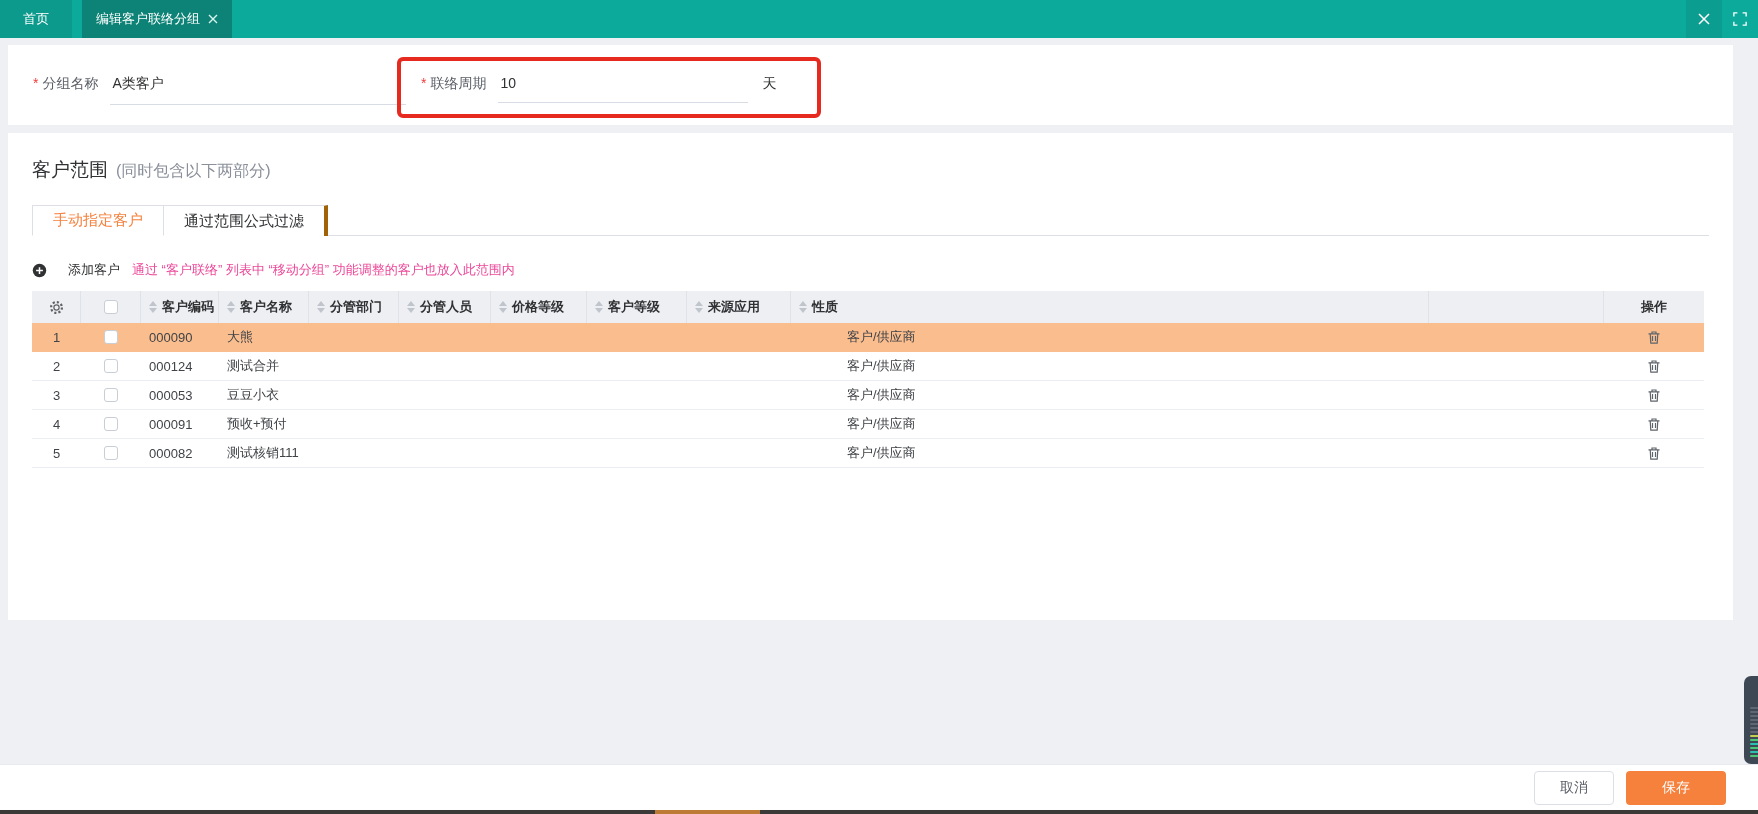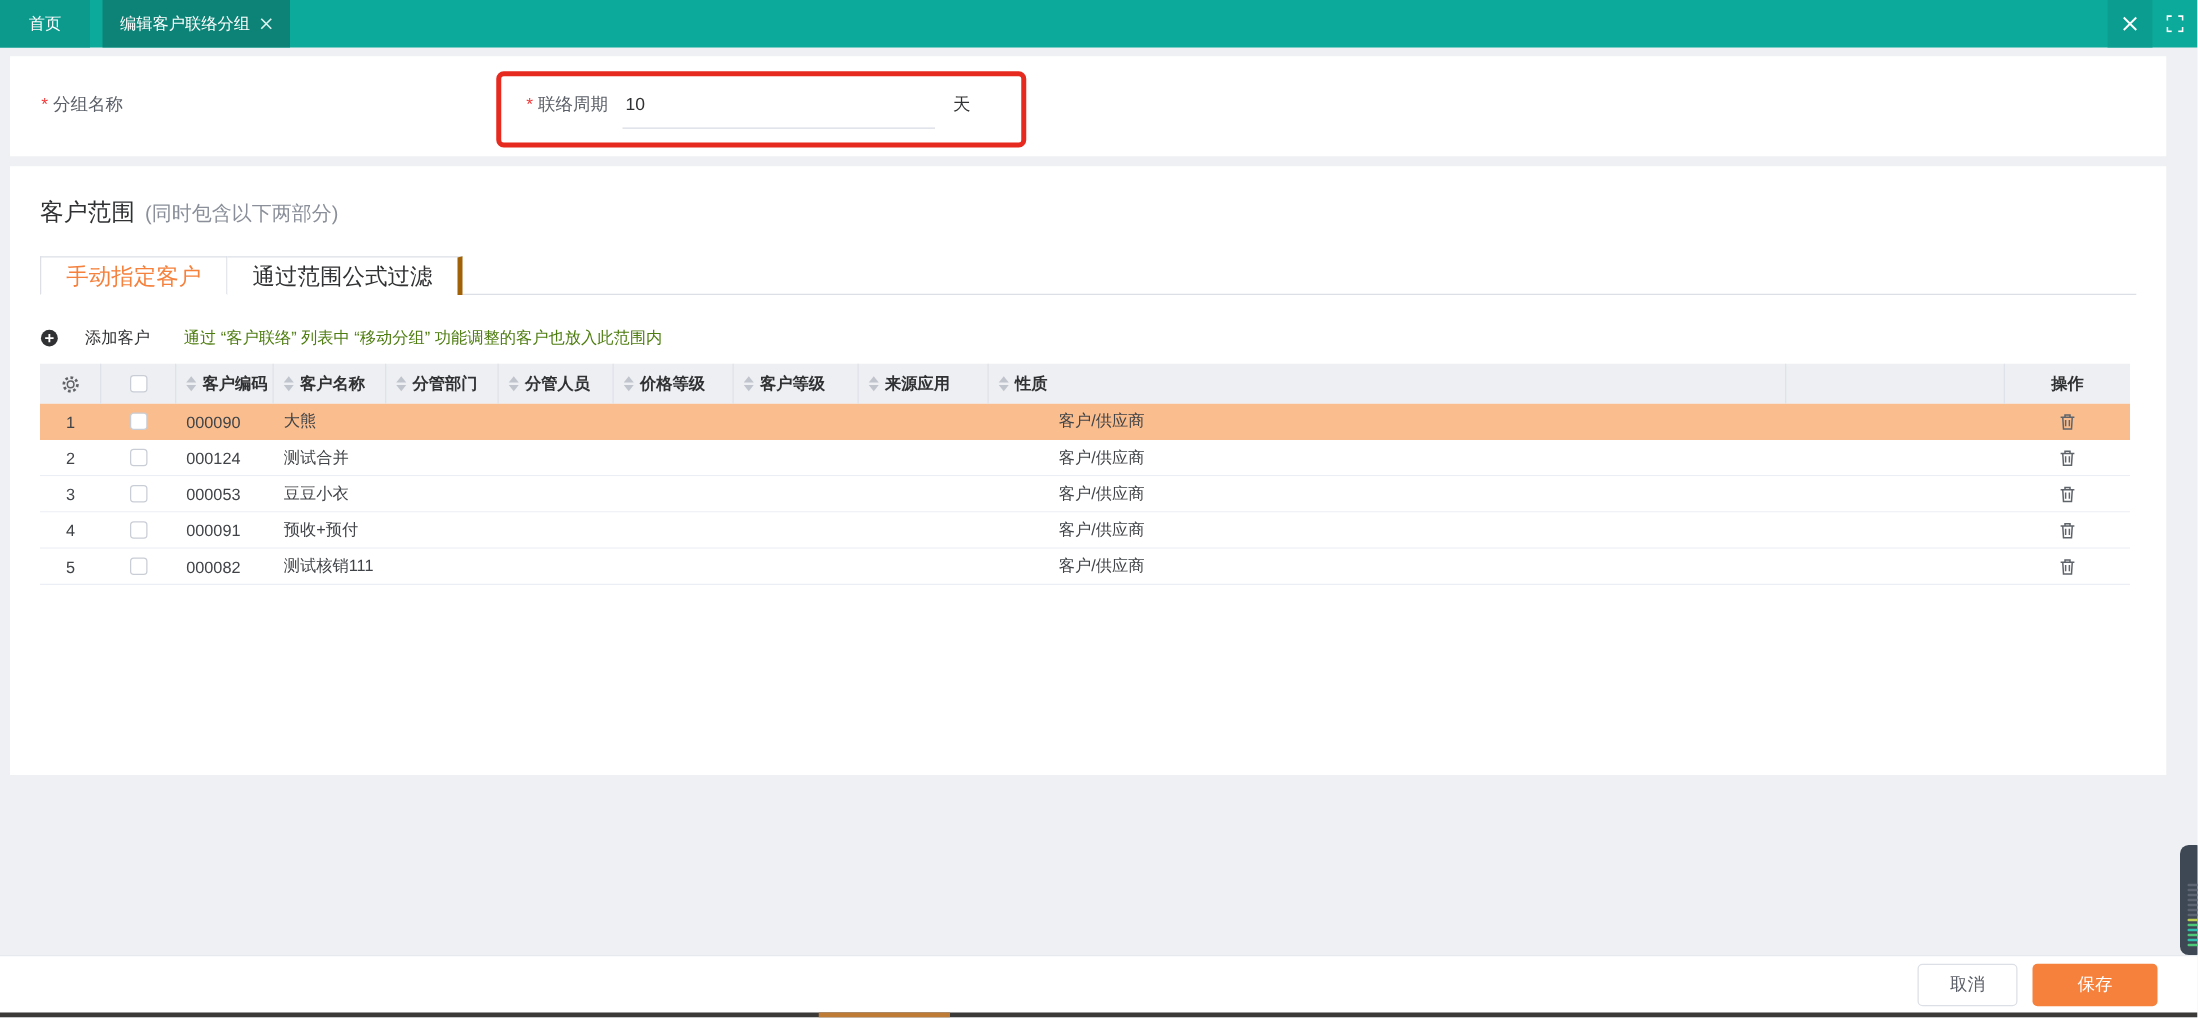--- a/index.html
+++ b/index.html
@@ -136,6 +136,7 @@
   <div class="field field-1">
     <span class="req">*</span>
     <span class="flabel">分组名称</span>
+    <span class="fval w1">A类客户</span>
   </div>
   <div class="field field-2">
     <span class="req">*</span>

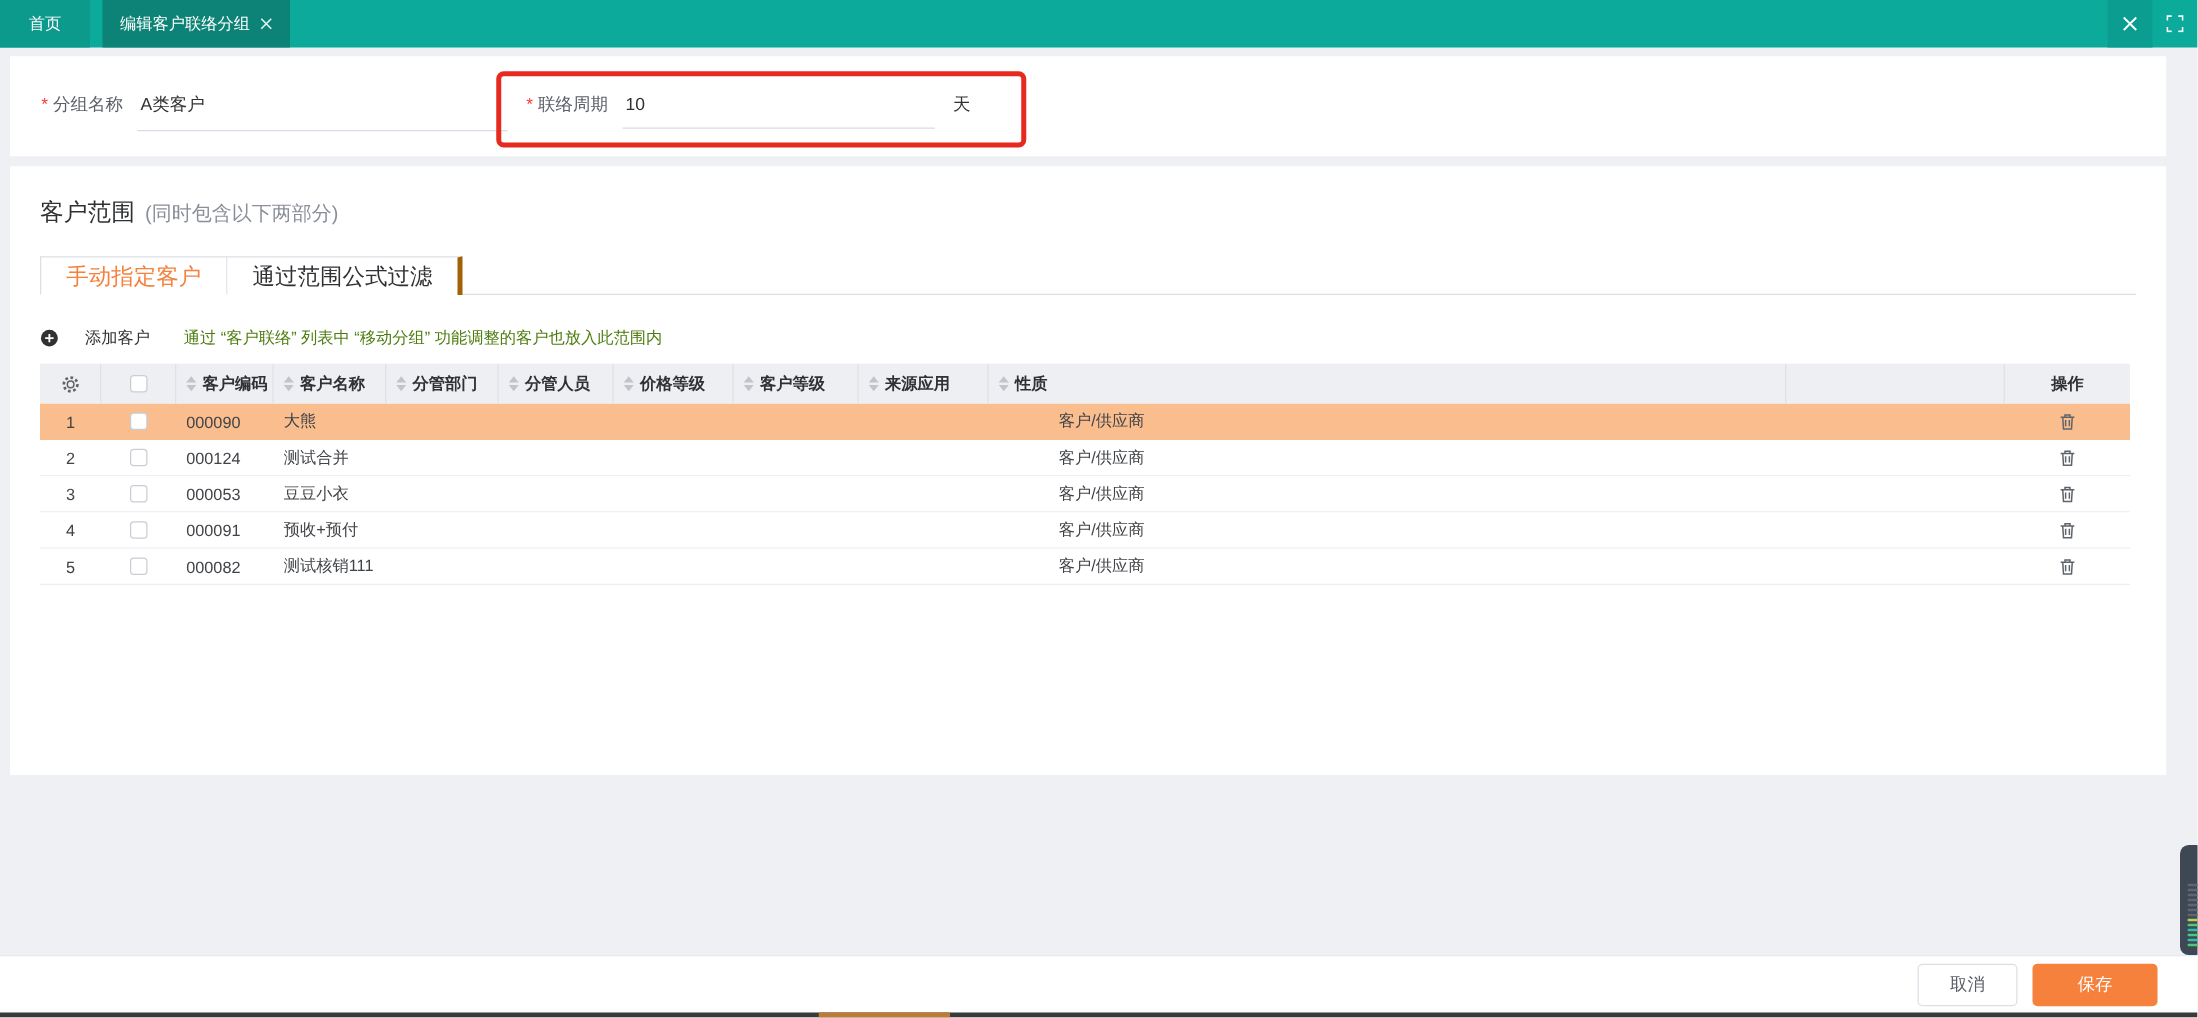--- a/index.html
+++ b/index.html
@@ -47,7 +47,7 @@
   .scope-note { font-size:16px; color:#8a8f99; margin-left:8px; }
 
   .tabs { margin:22px 24px 0 24px; border-bottom:1px solid #dcdfe6; display:flex; height:31px; }
-  .stab { height:31px; display:flex; align-items:center; padding:0 20px; font-size:18px; cursor:pointer;
+  .stab { height:31px; display:flex; align-items:center; padding:0 20px; font-size:15px; cursor:pointer;
           background:#fff; }
   .stab.active { color:#f5813d; border:1px solid #dcdfe6; border-bottom:1px solid #fff; margin-bottom:-1px; }
   .stab.inactive { color:#303133; border-top:1px solid #dcdfe6; border-right:4px solid #a16207; }

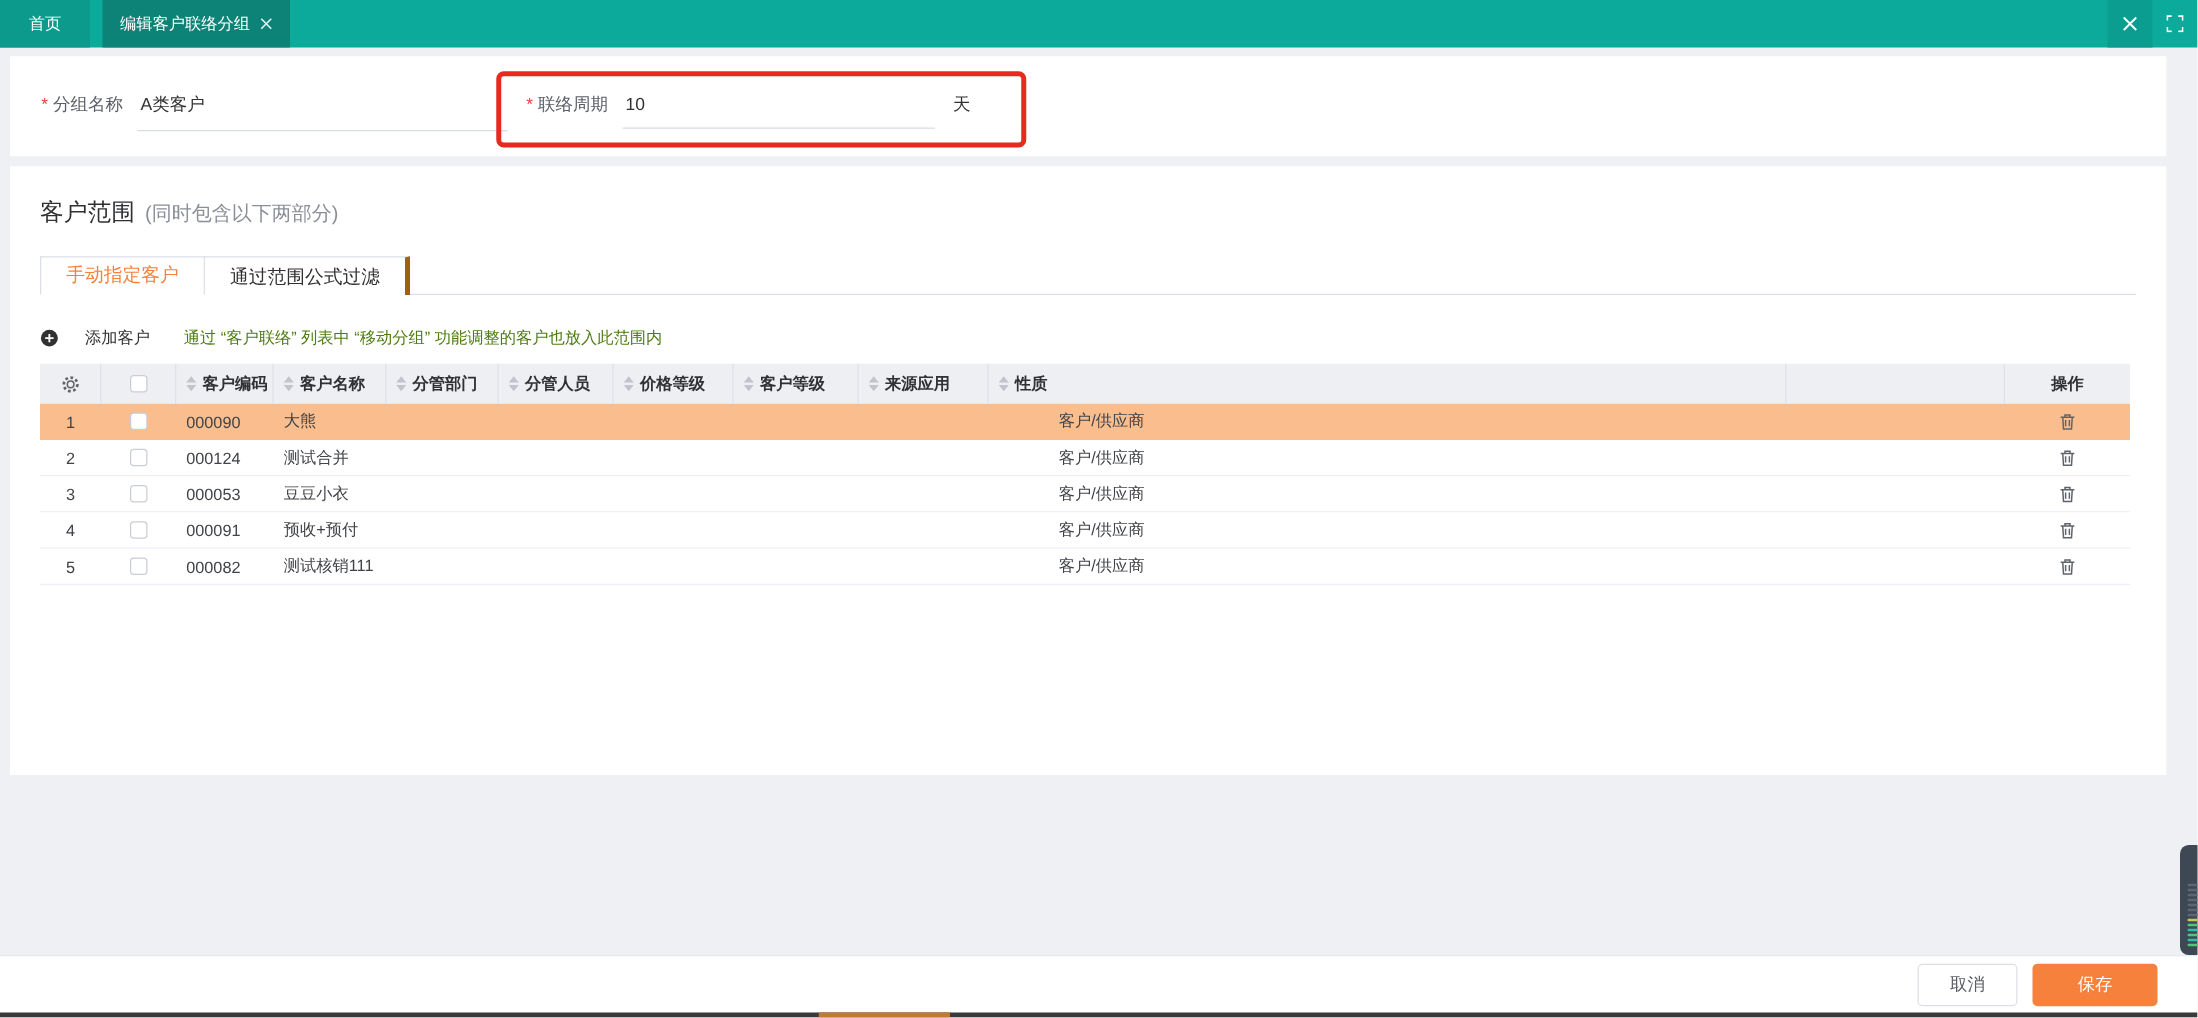--- a/index.html
+++ b/index.html
@@ -54,7 +54,7 @@
 
   .add-row { margin:25px 0 0 24px; display:flex; align-items:center; font-size:13px; color:#303133; }
   .add-btn { display:flex; align-items:center; gap:21px; cursor:pointer; }
-  .add-hint { margin-left:27px; color:#4d7c0f; }
+  .add-hint { margin-left:12px; color:#ec4899; }
 
   
   .tbl { margin:12px 0 0 24px; width:1672px; }

